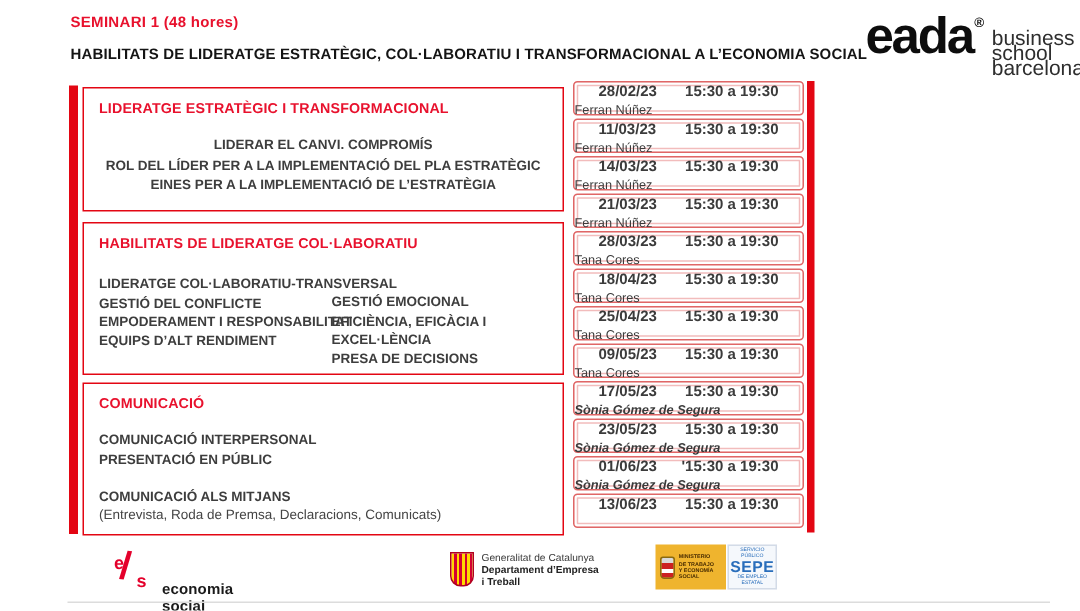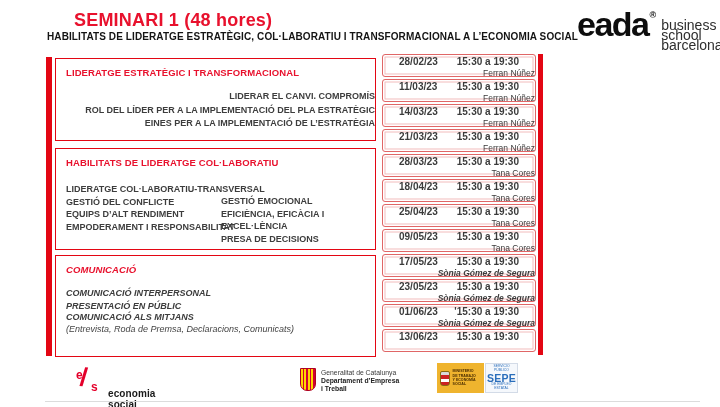--- a/index.html
+++ b/index.html
@@ -11,7 +11,7 @@
   .abs { position:absolute; }
 
   
-  .seminar-title { left:47px; top:10px; font-size:18px; font-weight:700; color:#e8112d; letter-spacing:.2px;margin-left:27px; }
+  .seminar-title { left:47px; top:10px; font-size:10px; font-weight:700; color:#e8112d; letter-spacing:.2px; }
   .subtitle { left:47px; top:31px; font-size:10px; font-weight:700; color:#141414; letter-spacing:.1px; }
 
   .eada { left:577px; top:6px; display:flex; align-items:flex-start; }

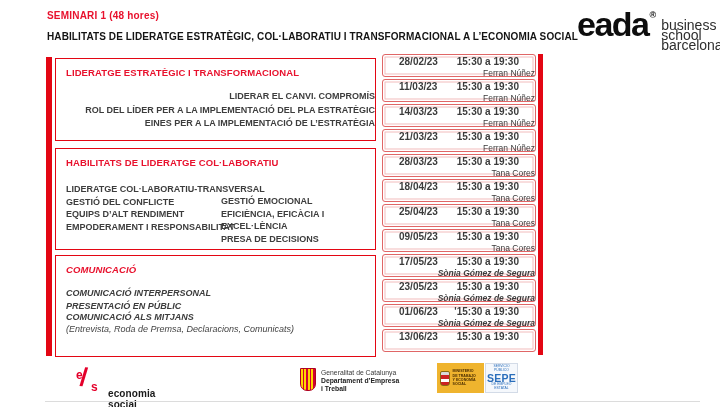--- a/index.html
+++ b/index.html
@@ -48,7 +48,7 @@
   }
   .session-line1 { display:flex; justify-content:space-between; padding:0 16px;
                    font-size:10px; font-weight:700; color:#3b3b3b; line-height:9.5px; }
-  .session-name  { text-align:right; font-size:8.5px; font-weight:400; color:#3b3b3b; line-height:10px; margin-top:1px; }
+  .session-name  { text-align:left; font-size:8.5px; font-weight:400; color:#3b3b3b; line-height:10px; margin-top:1px; }
   .session.name-bold .session-name { font-weight:700;font-style:italic; }
 
   

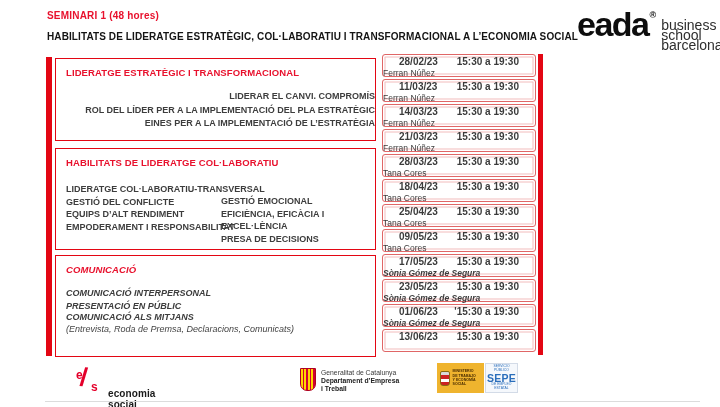--- a/index.html
+++ b/index.html
@@ -29,7 +29,7 @@
   .topic-2 { top:148px; height:100px; }
   .topic-3 { top:255px; height:100px;font-style:italic; }
   .topic-title { position:absolute; left:10px; top:8px; font-size:9.5px; font-weight:700; color:#e8112d; letter-spacing:.1px; }
-  .center-lines { position:absolute; top:31px; left:0; right:0; text-align:right;
+  .center-lines { position:absolute; top:31px; left:0; right:0; text-align:center;
                   font-size:9px; font-weight:600; color:#3d3d3d; line-height:13.5px; }
   .list { font-size:9px; font-weight:600; color:#3d3d3d; line-height:12.5px; }
   .list-left  { position:absolute; left:10px; top:34px; }

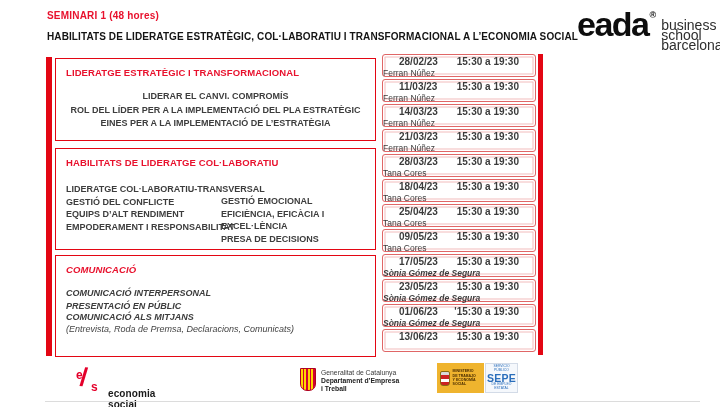--- a/index.html
+++ b/index.html
@@ -111,8 +111,8 @@
   <div class="list list-left">
     <div>LIDERATGE COL·LABORATIU-TRANSVERSAL</div>
     <div>GESTIÓ DEL CONFLICTE</div>
+    <div>EMPODERAMENT I RESPONSABILITAT</div>
     <div>EQUIPS D’ALT RENDIMENT</div>
-    <div>EMPODERAMENT I RESPONSABILITAT</div>
   </div>
   <div class="list list-right">
     <div>GESTIÓ EMOCIONAL</div>

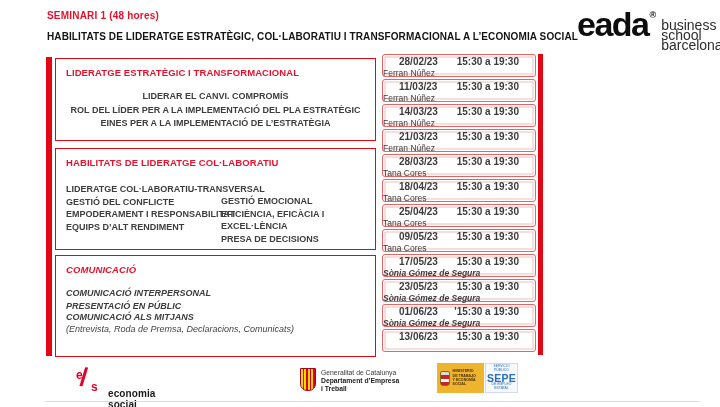--- a/index.html
+++ b/index.html
@@ -27,7 +27,7 @@
   .topic-box { position:absolute; left:55px; width:319px; background:#fff; border:1.5px solid #e30613; }
   .topic-1 { top:58px;  height:81px; }
   .topic-2 { top:148px; height:100px; }
-  .topic-3 { top:255px; height:100px;font-style:italic; }
+  .topic-3 { top:255px; height:100px; }
   .topic-title { position:absolute; left:10px; top:8px; font-size:9.5px; font-weight:700; color:#e8112d; letter-spacing:.1px; }
   .center-lines { position:absolute; top:31px; left:0; right:0; text-align:center;
                   font-size:9px; font-weight:600; color:#3d3d3d; line-height:13.5px; }

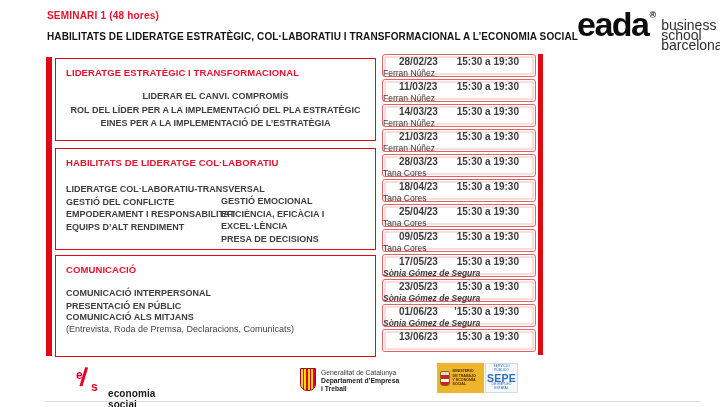--- a/index.html
+++ b/index.html
@@ -35,7 +35,7 @@
   .list-left  { position:absolute; left:10px; top:34px; }
   .list-right { position:absolute; left:165px; top:46px; }
   .comm-group1 { position:absolute; left:10px; top:31px; font-size:9px; font-weight:600; color:#3d3d3d; line-height:12.5px; }
-  .comm-group2 { position:absolute; left:10px; top:55px; font-size:9px; font-weight:600; color:#3d3d3d; line-height:12px; }
+  .comm-group2 { position:absolute; left:10px; top:69px; font-size:9px; font-weight:600; color:#3d3d3d; line-height:12px; }
   .comm-group2 .normal-case { font-weight:400; color:#444; }
 
   

